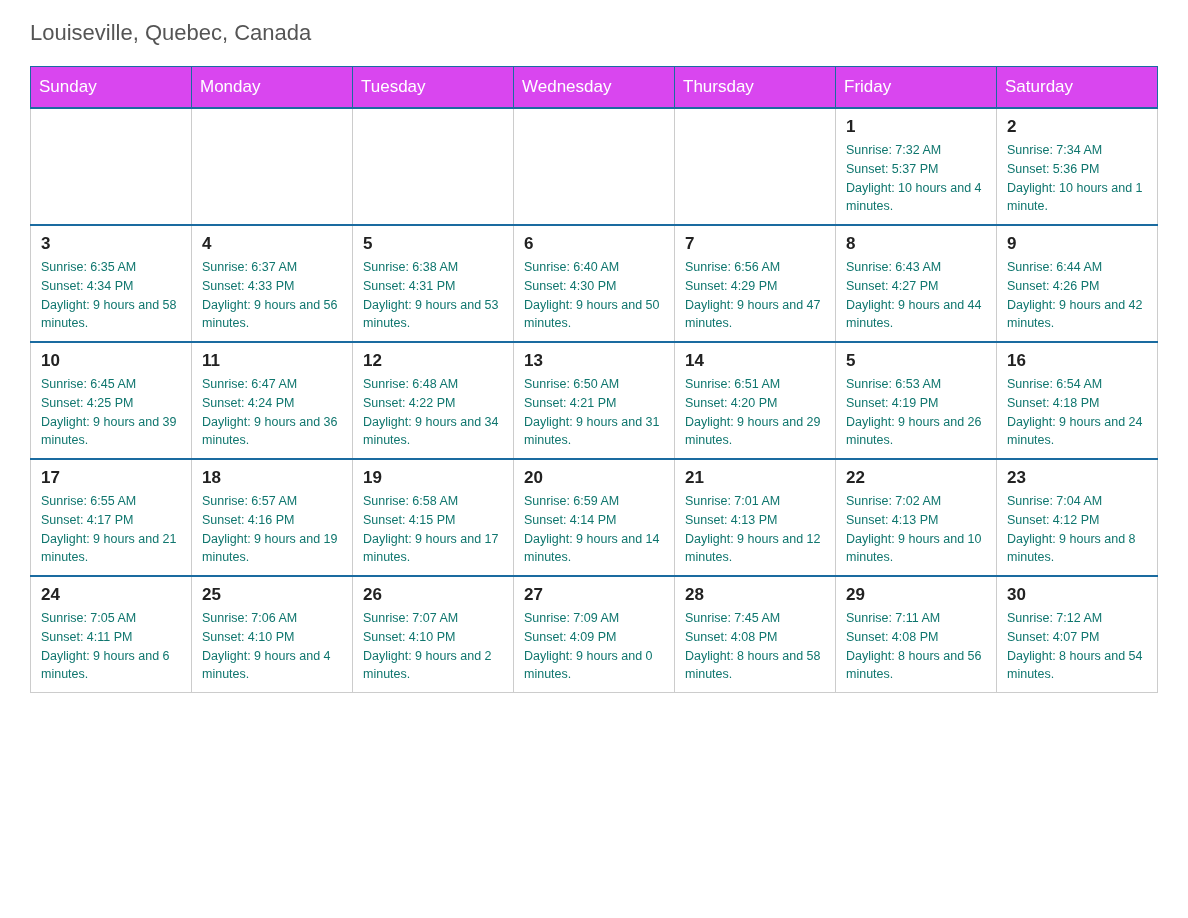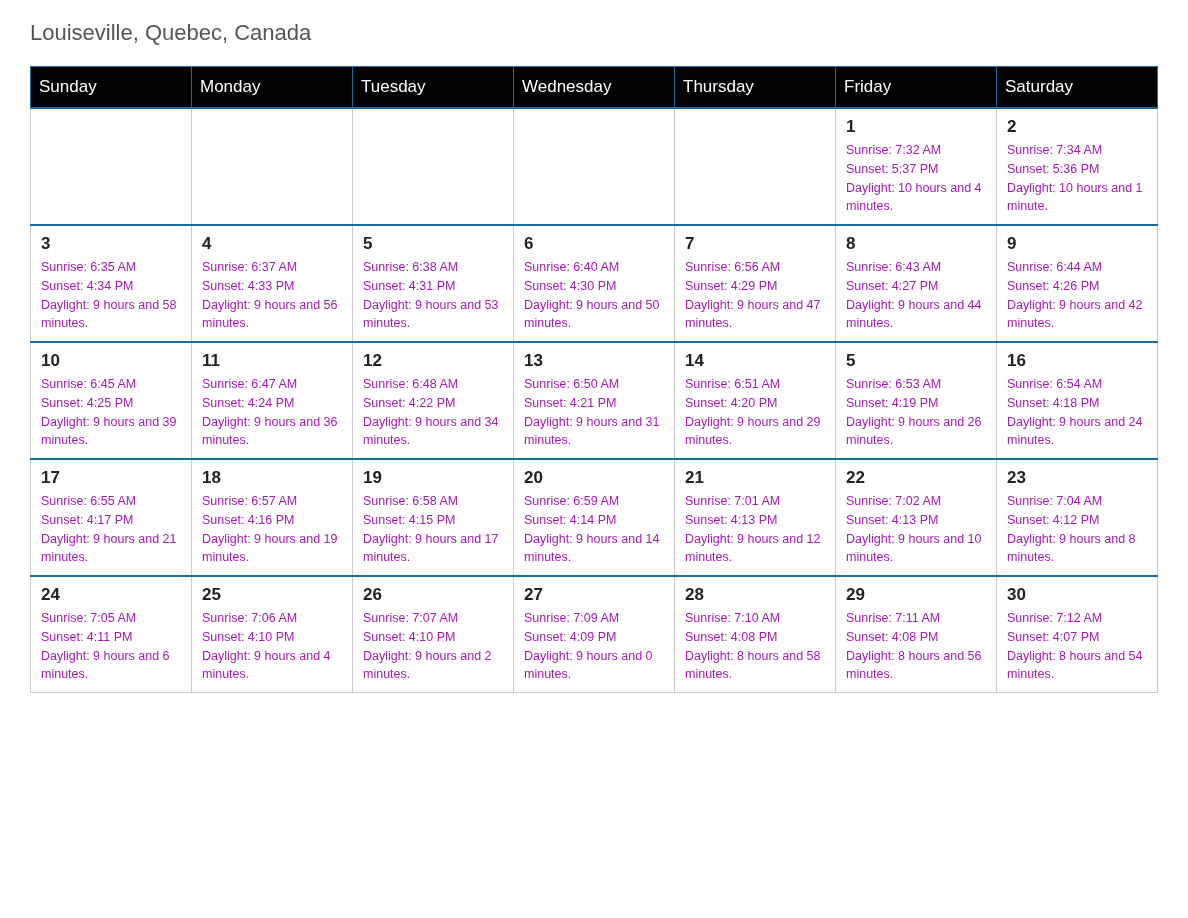--- a/index.html
+++ b/index.html
@@ -66,7 +66,7 @@
     }
 
     .calendar th {
-      background-color: #000000;
+      background-color: #d946ef;
       color: #fff;
       font-size: 17px;
       font-weight: normal;

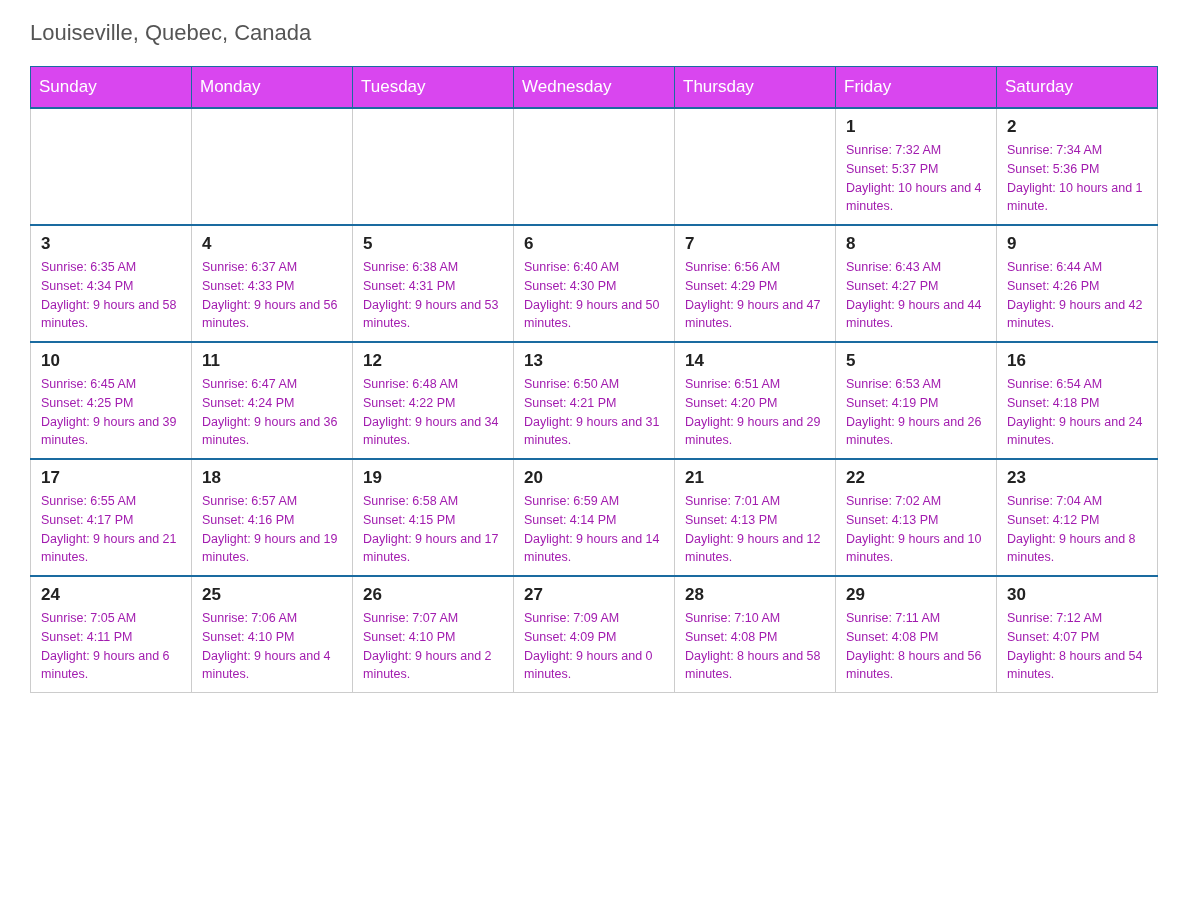--- a/index.html
+++ b/index.html
@@ -97,7 +97,7 @@
 
     .day-info {
       font-size: 12.5px;
-      color: #a21caf;
+      color: #0f766e;
       line-height: 1.5;
     }
 

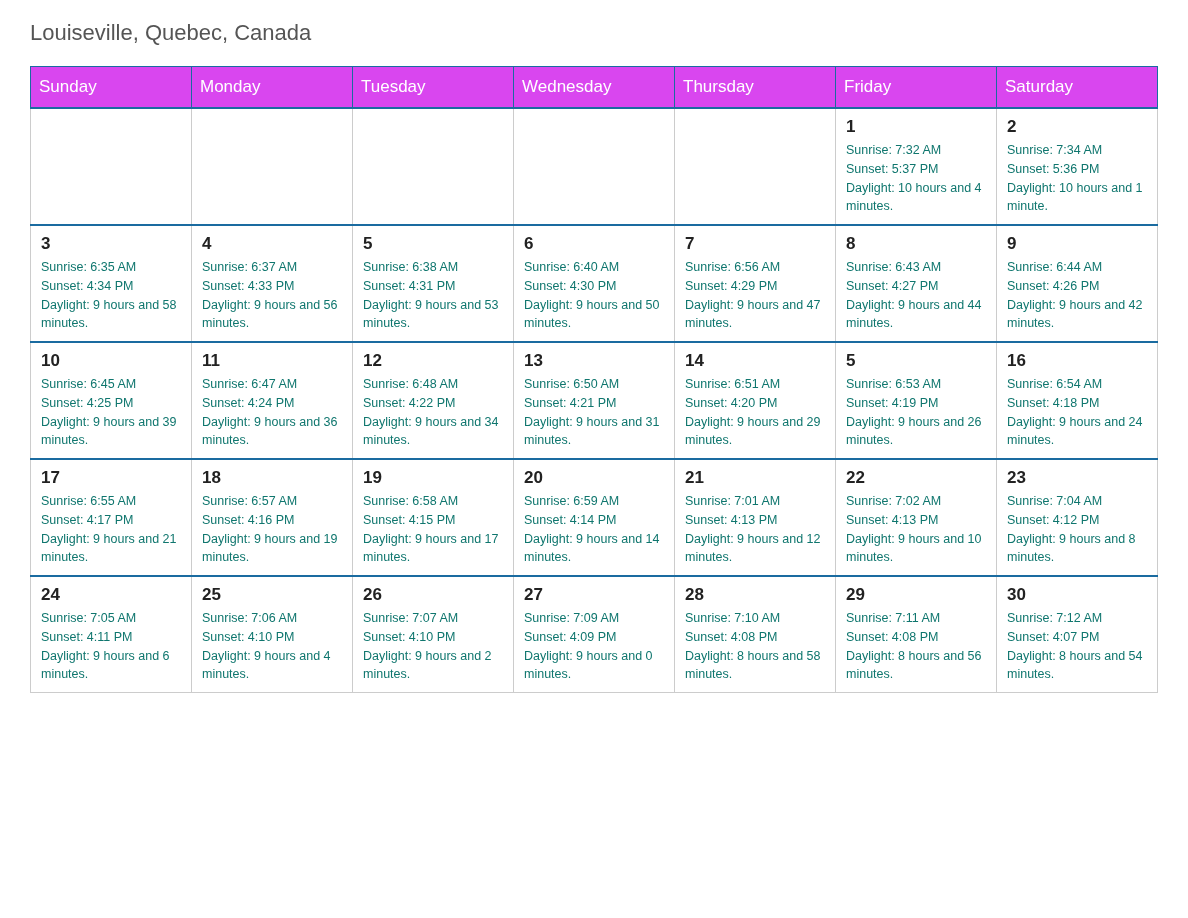--- a/index.html
+++ b/index.html
@@ -305,7 +305,7 @@
         </td>
         <td>
           <div class="day-number">28</div>
-          <div class="day-info" style="white-space: pre-line;">Sunrise: 7:10 AM
+          <div class="day-info" style="white-space: pre-line;">Sunrise: 7:45 AM
 Sunset: 4:08 PM
 Daylight: 8 hours and 58 minutes.</div>
         </td>

